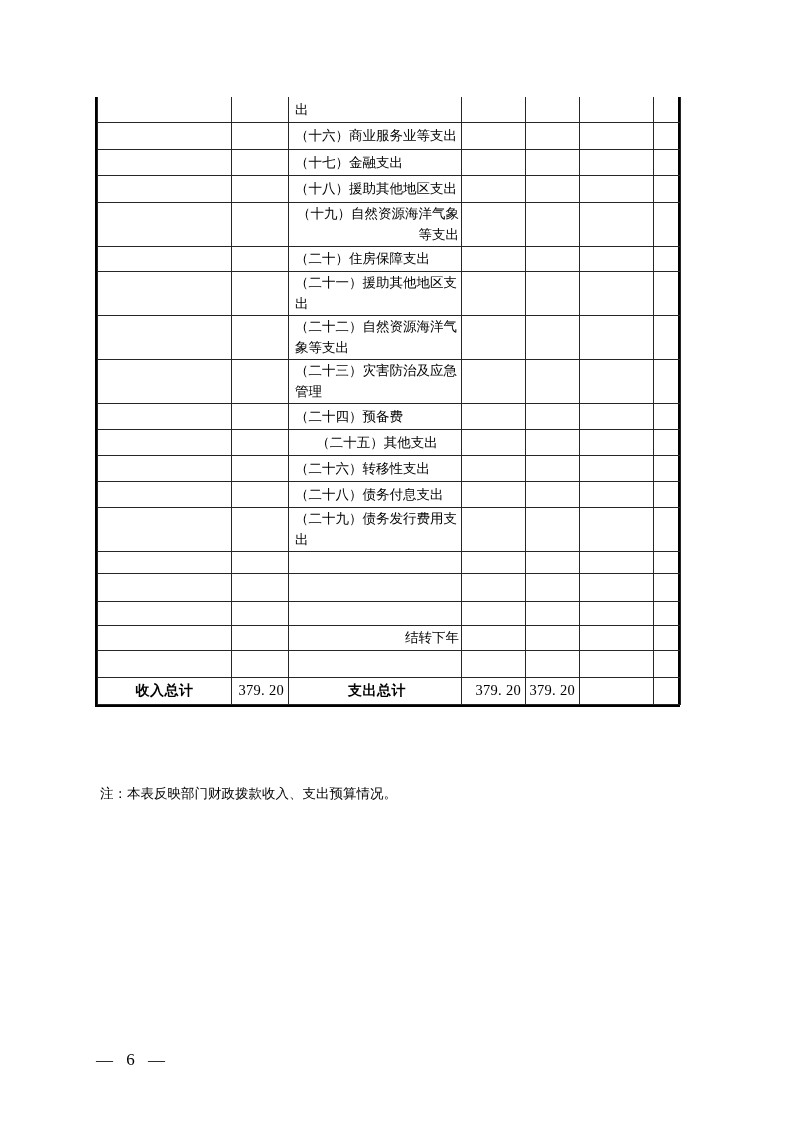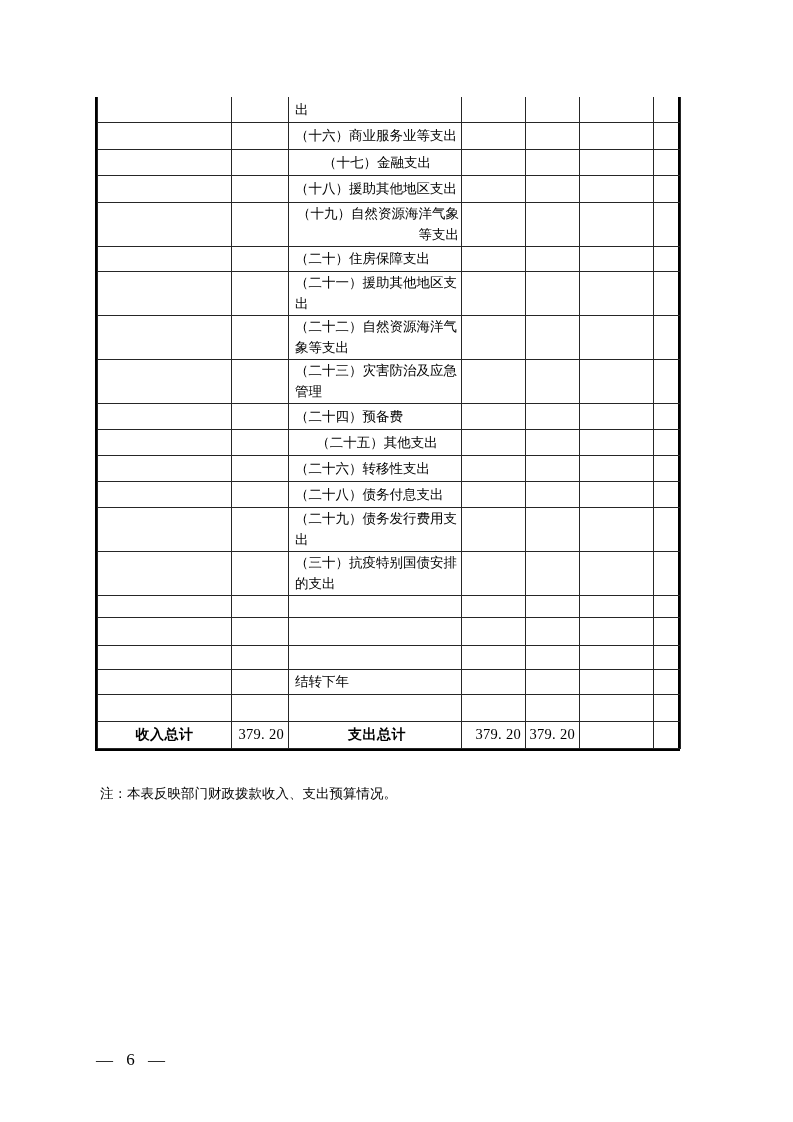--- a/index.html
+++ b/index.html
@@ -85,7 +85,7 @@
         <tr style="height: 26px;">
           <td style="text-align: center;"></td>
           <td style="text-align: right;"></td>
-          <td style="text-align: center;">（十七）金融支出</td>
+          <td style="text-align: left;">（十七）金融支出</td>
           <td style="text-align: right;"></td>
           <td style="text-align: right;"></td>
           <td style="text-align: center;"></td>

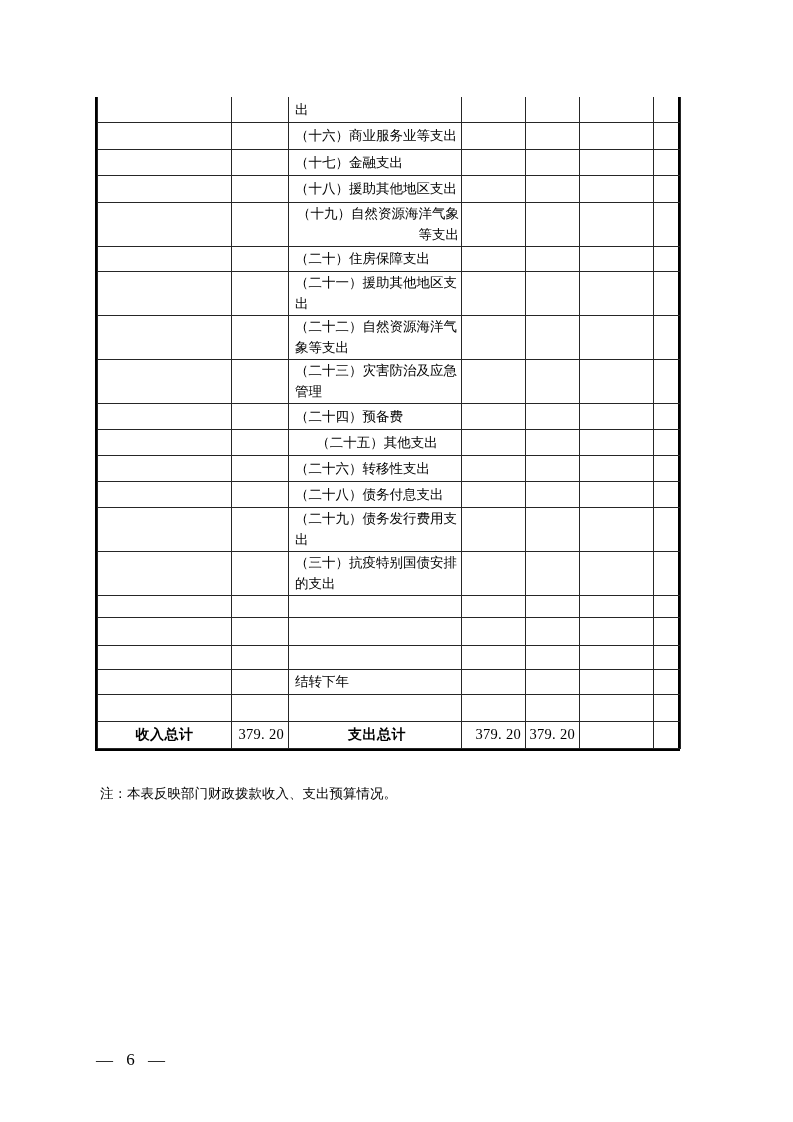--- a/index.html
+++ b/index.html
@@ -190,15 +190,6 @@
           <td style="text-align: center;"></td>
           <td style="text-align: center;"></td>
         </tr>
-        <tr style="height: 44px;">
-          <td style="text-align: center;"></td>
-          <td style="text-align: right;"></td>
-          <td style="text-align: left;">（三十）抗疫特别国债安排的支出</td>
-          <td style="text-align: right;"></td>
-          <td style="text-align: right;"></td>
-          <td style="text-align: center;"></td>
-          <td style="text-align: center;"></td>
-        </tr>
         <tr style="height: 22px;">
           <td style="text-align: center;"></td>
           <td style="text-align: right;"></td>

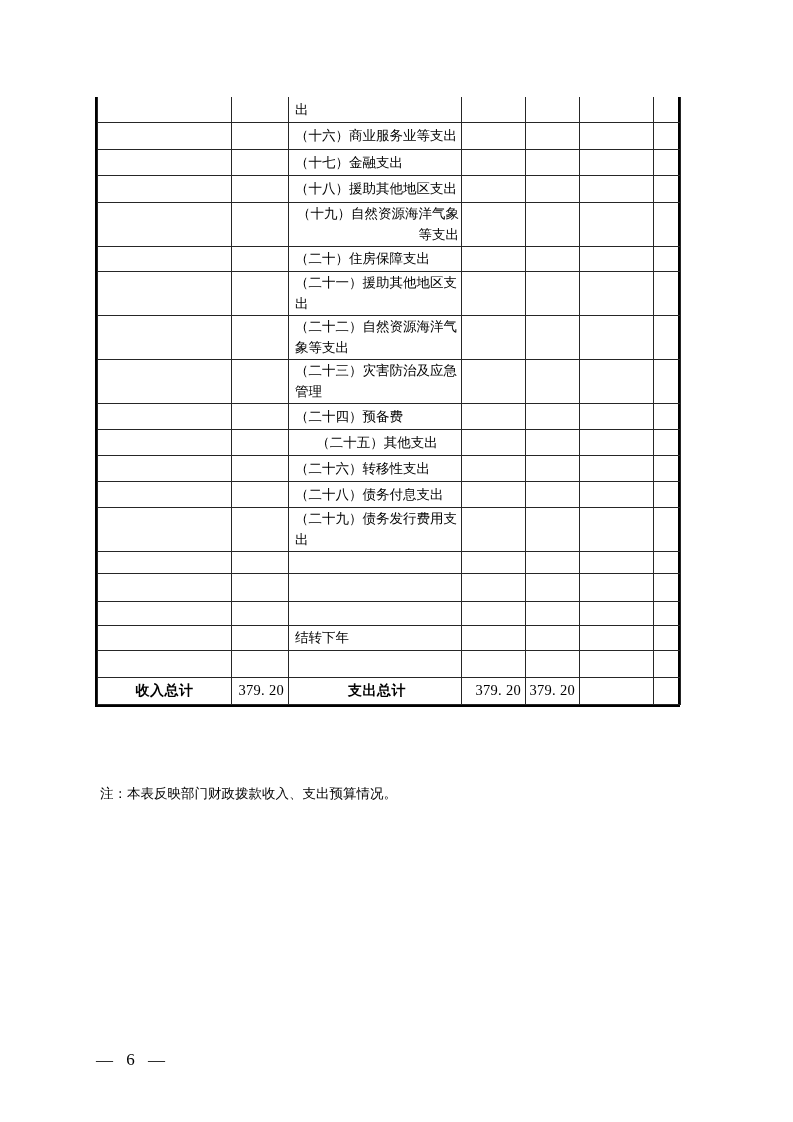--- a/index.html
+++ b/index.html
@@ -220,7 +220,7 @@
         <tr style="height: 25px;">
           <td style="text-align: center;"></td>
           <td style="text-align: right;"></td>
-          <td style="text-align: left;">结转下年</td>
+          <td style="text-align: right;">结转下年</td>
           <td style="text-align: right;"></td>
           <td style="text-align: right;"></td>
           <td style="text-align: center;"></td>

